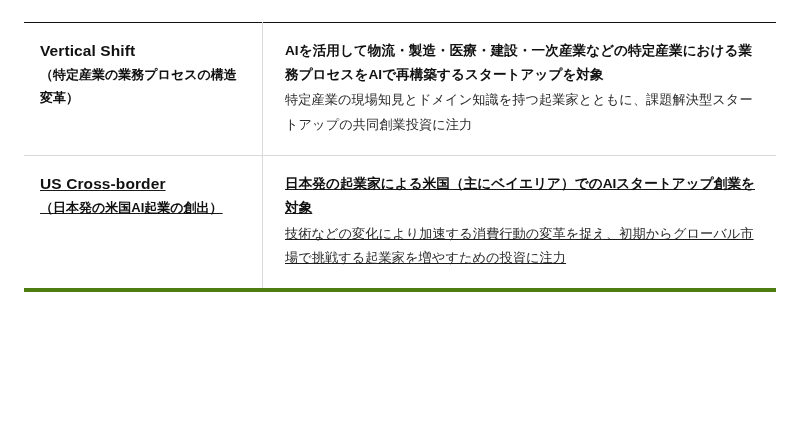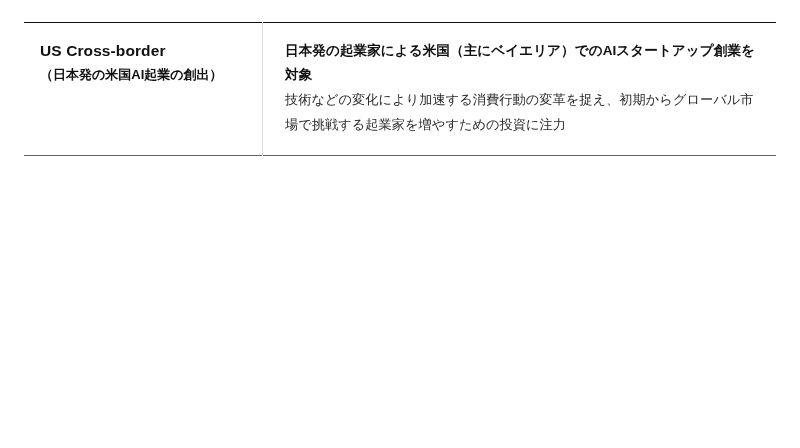--- a/index.html
+++ b/index.html
@@ -87,6 +87,16 @@
 <div class="sheet">
   <table class="focus-table">
     <tbody>
+      <tr>
+        <td class="label-cell">
+          <div class="cat-title">Vertical Shift</div>
+          <div class="cat-sub">（特定産業の業務プロセスの構造変革）</div>
+        </td>
+        <td class="desc-cell">
+          <div class="desc-head">AIを活用して物流・製造・医療・建設・一次産業などの特定産業における業務プロセスをAIで再構築するスタートアップを対象</div>
+          <div class="desc-body">特定産業の現場知見とドメイン知識を持つ起業家とともに、課題解決型スタートアップの共同創業投資に注力</div>
+        </td>
+      </tr>
       <tr class="last-row">
         <td class="label-cell">
           <div class="cat-title">US Cross-border</div>

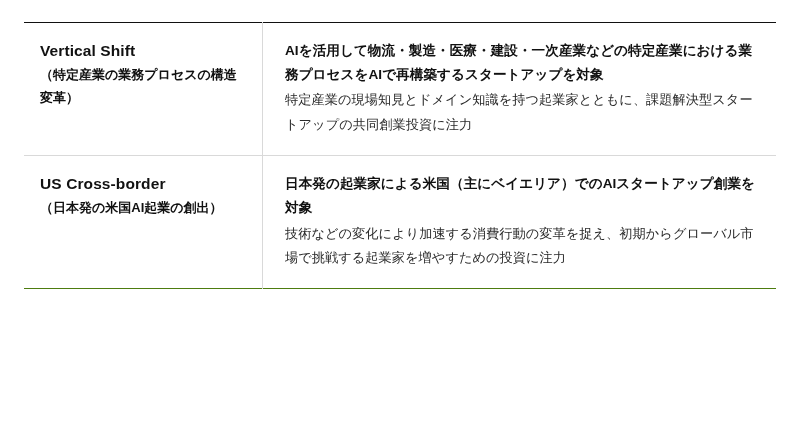--- a/index.html
+++ b/index.html
@@ -35,7 +35,8 @@
     border-top: 1px solid #111111;
   }
   table.focus-table tr.last-row {
-    border-bottom: 1px solid #4d7c0f;
+    border-bottom: 4px solid #4d7c0f;
+    text-decoration: underline;
   }
   td {
     vertical-align: top;

